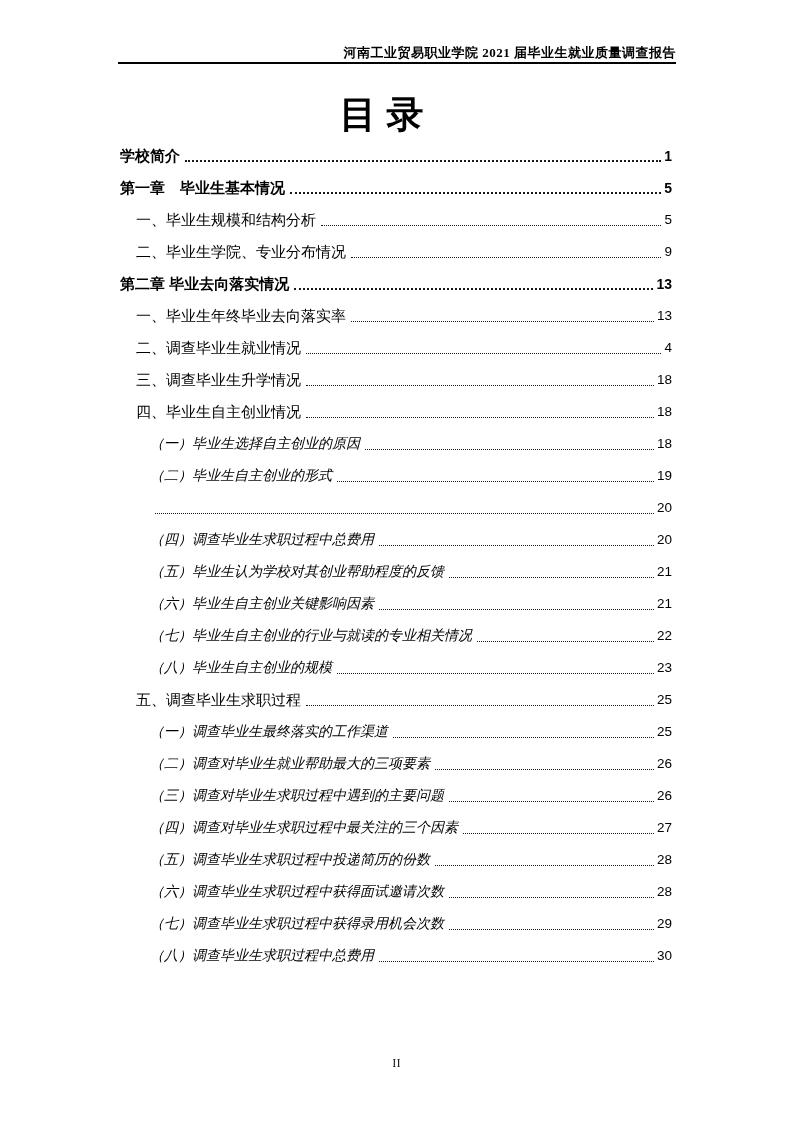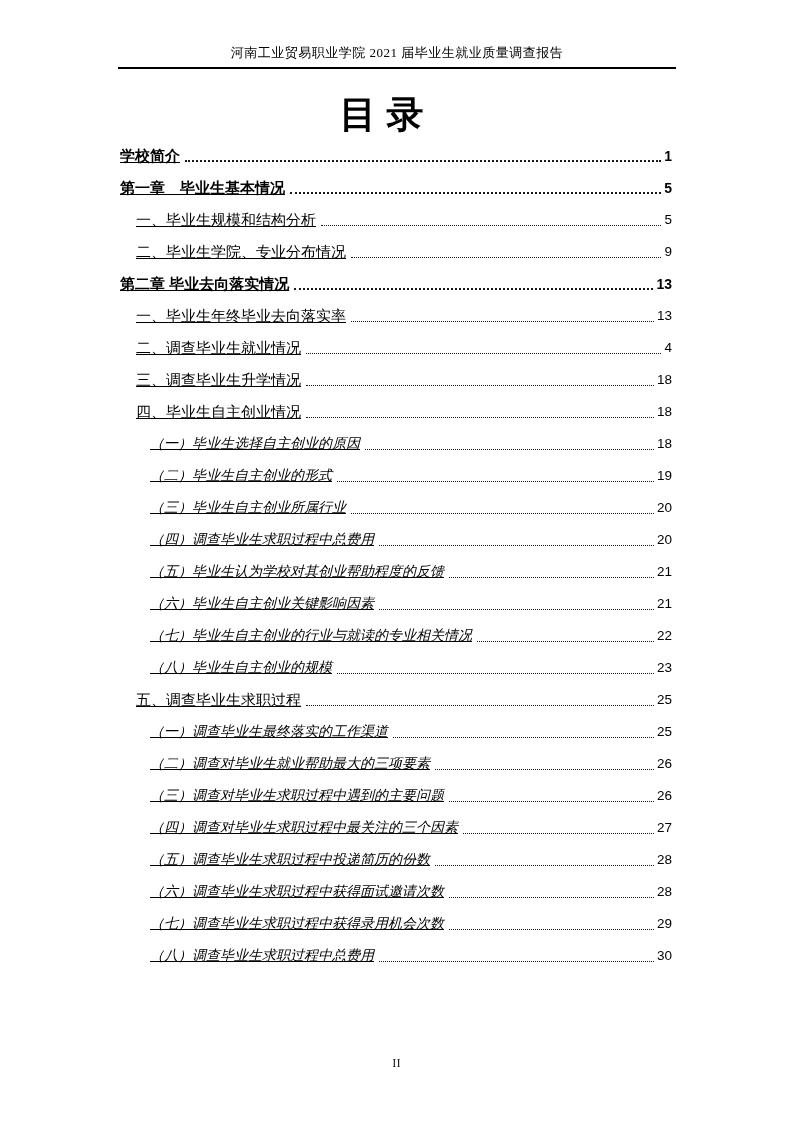--- a/index.html
+++ b/index.html
@@ -19,11 +19,10 @@
     top: 44px;
     left: 118px;
     width: 558px;
-    text-align: center;
+    text-align: right;
     font-size: 13px;
-    font-weight: 400;
+    font-weight: 700;
     letter-spacing: 0.5px;
-    padding-bottom: 5px;
     border-bottom: 2.5px solid #000000;
     font-family: "Liberation Serif", serif;
     white-space: nowrap;

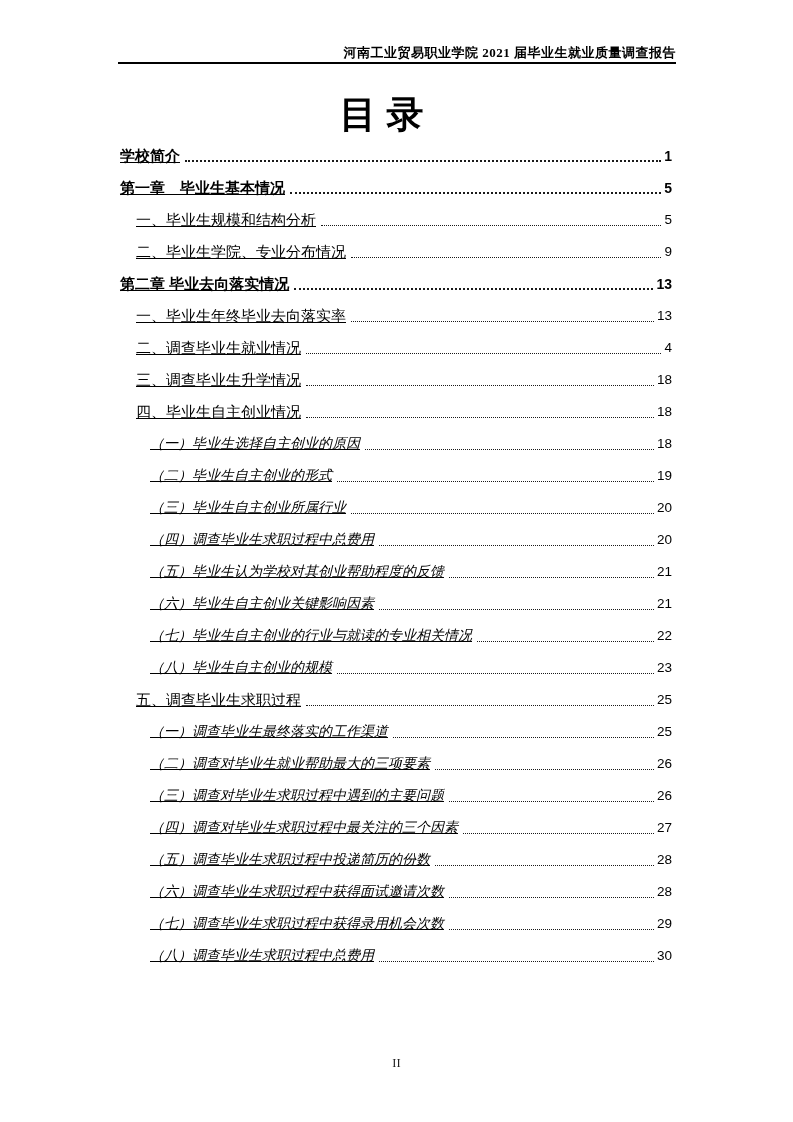--- a/index.html
+++ b/index.html
@@ -56,7 +56,7 @@
     font-size: 15px;
     cursor: pointer;
   }
-  .toc-entry .label { white-space: nowrap; text-decoration: underline; }
+  .toc-entry .label { white-space: nowrap; }
   .toc-entry .leader {
     flex: 1;
     align-self: flex-end;

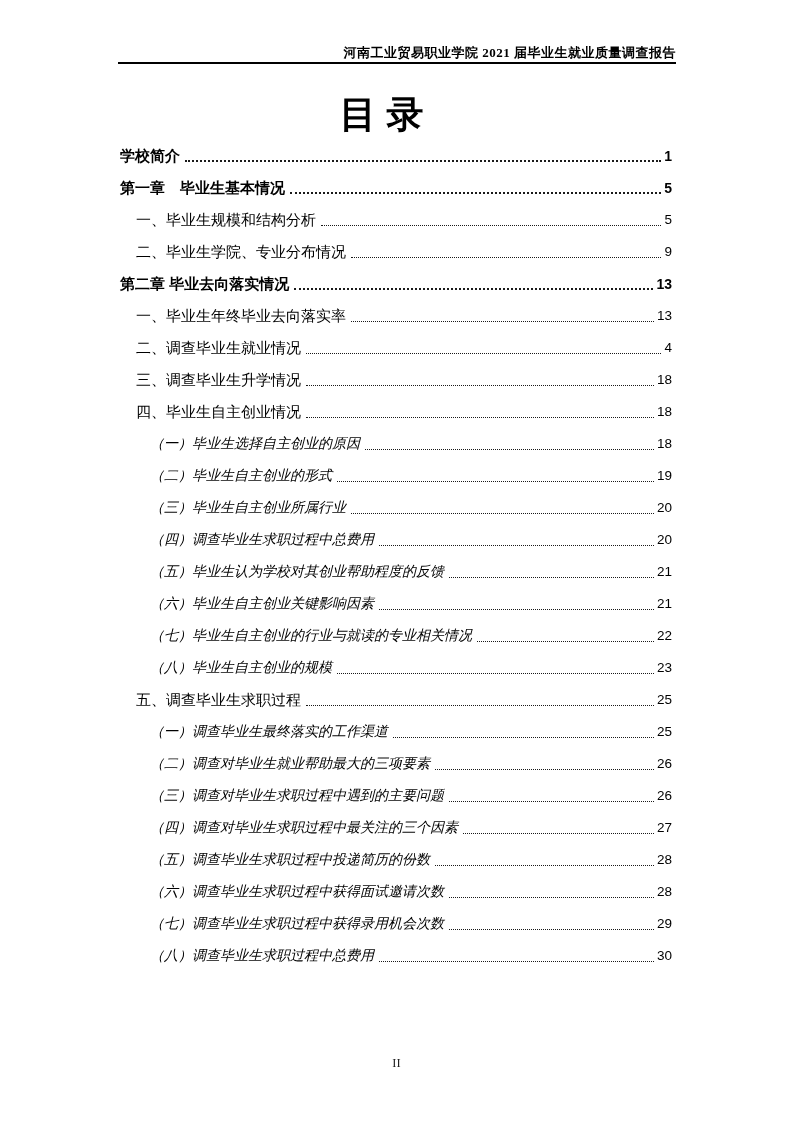--- a/index.html
+++ b/index.html
@@ -162,7 +162,6 @@
       <span class="page">19</span>
     </div>
     <div class="toc-entry lvl2">
-      <span class="label">（三）毕业生自主创业所属行业</span>
       <span class="leader"></span>
       <span class="page">20</span>
     </div>

